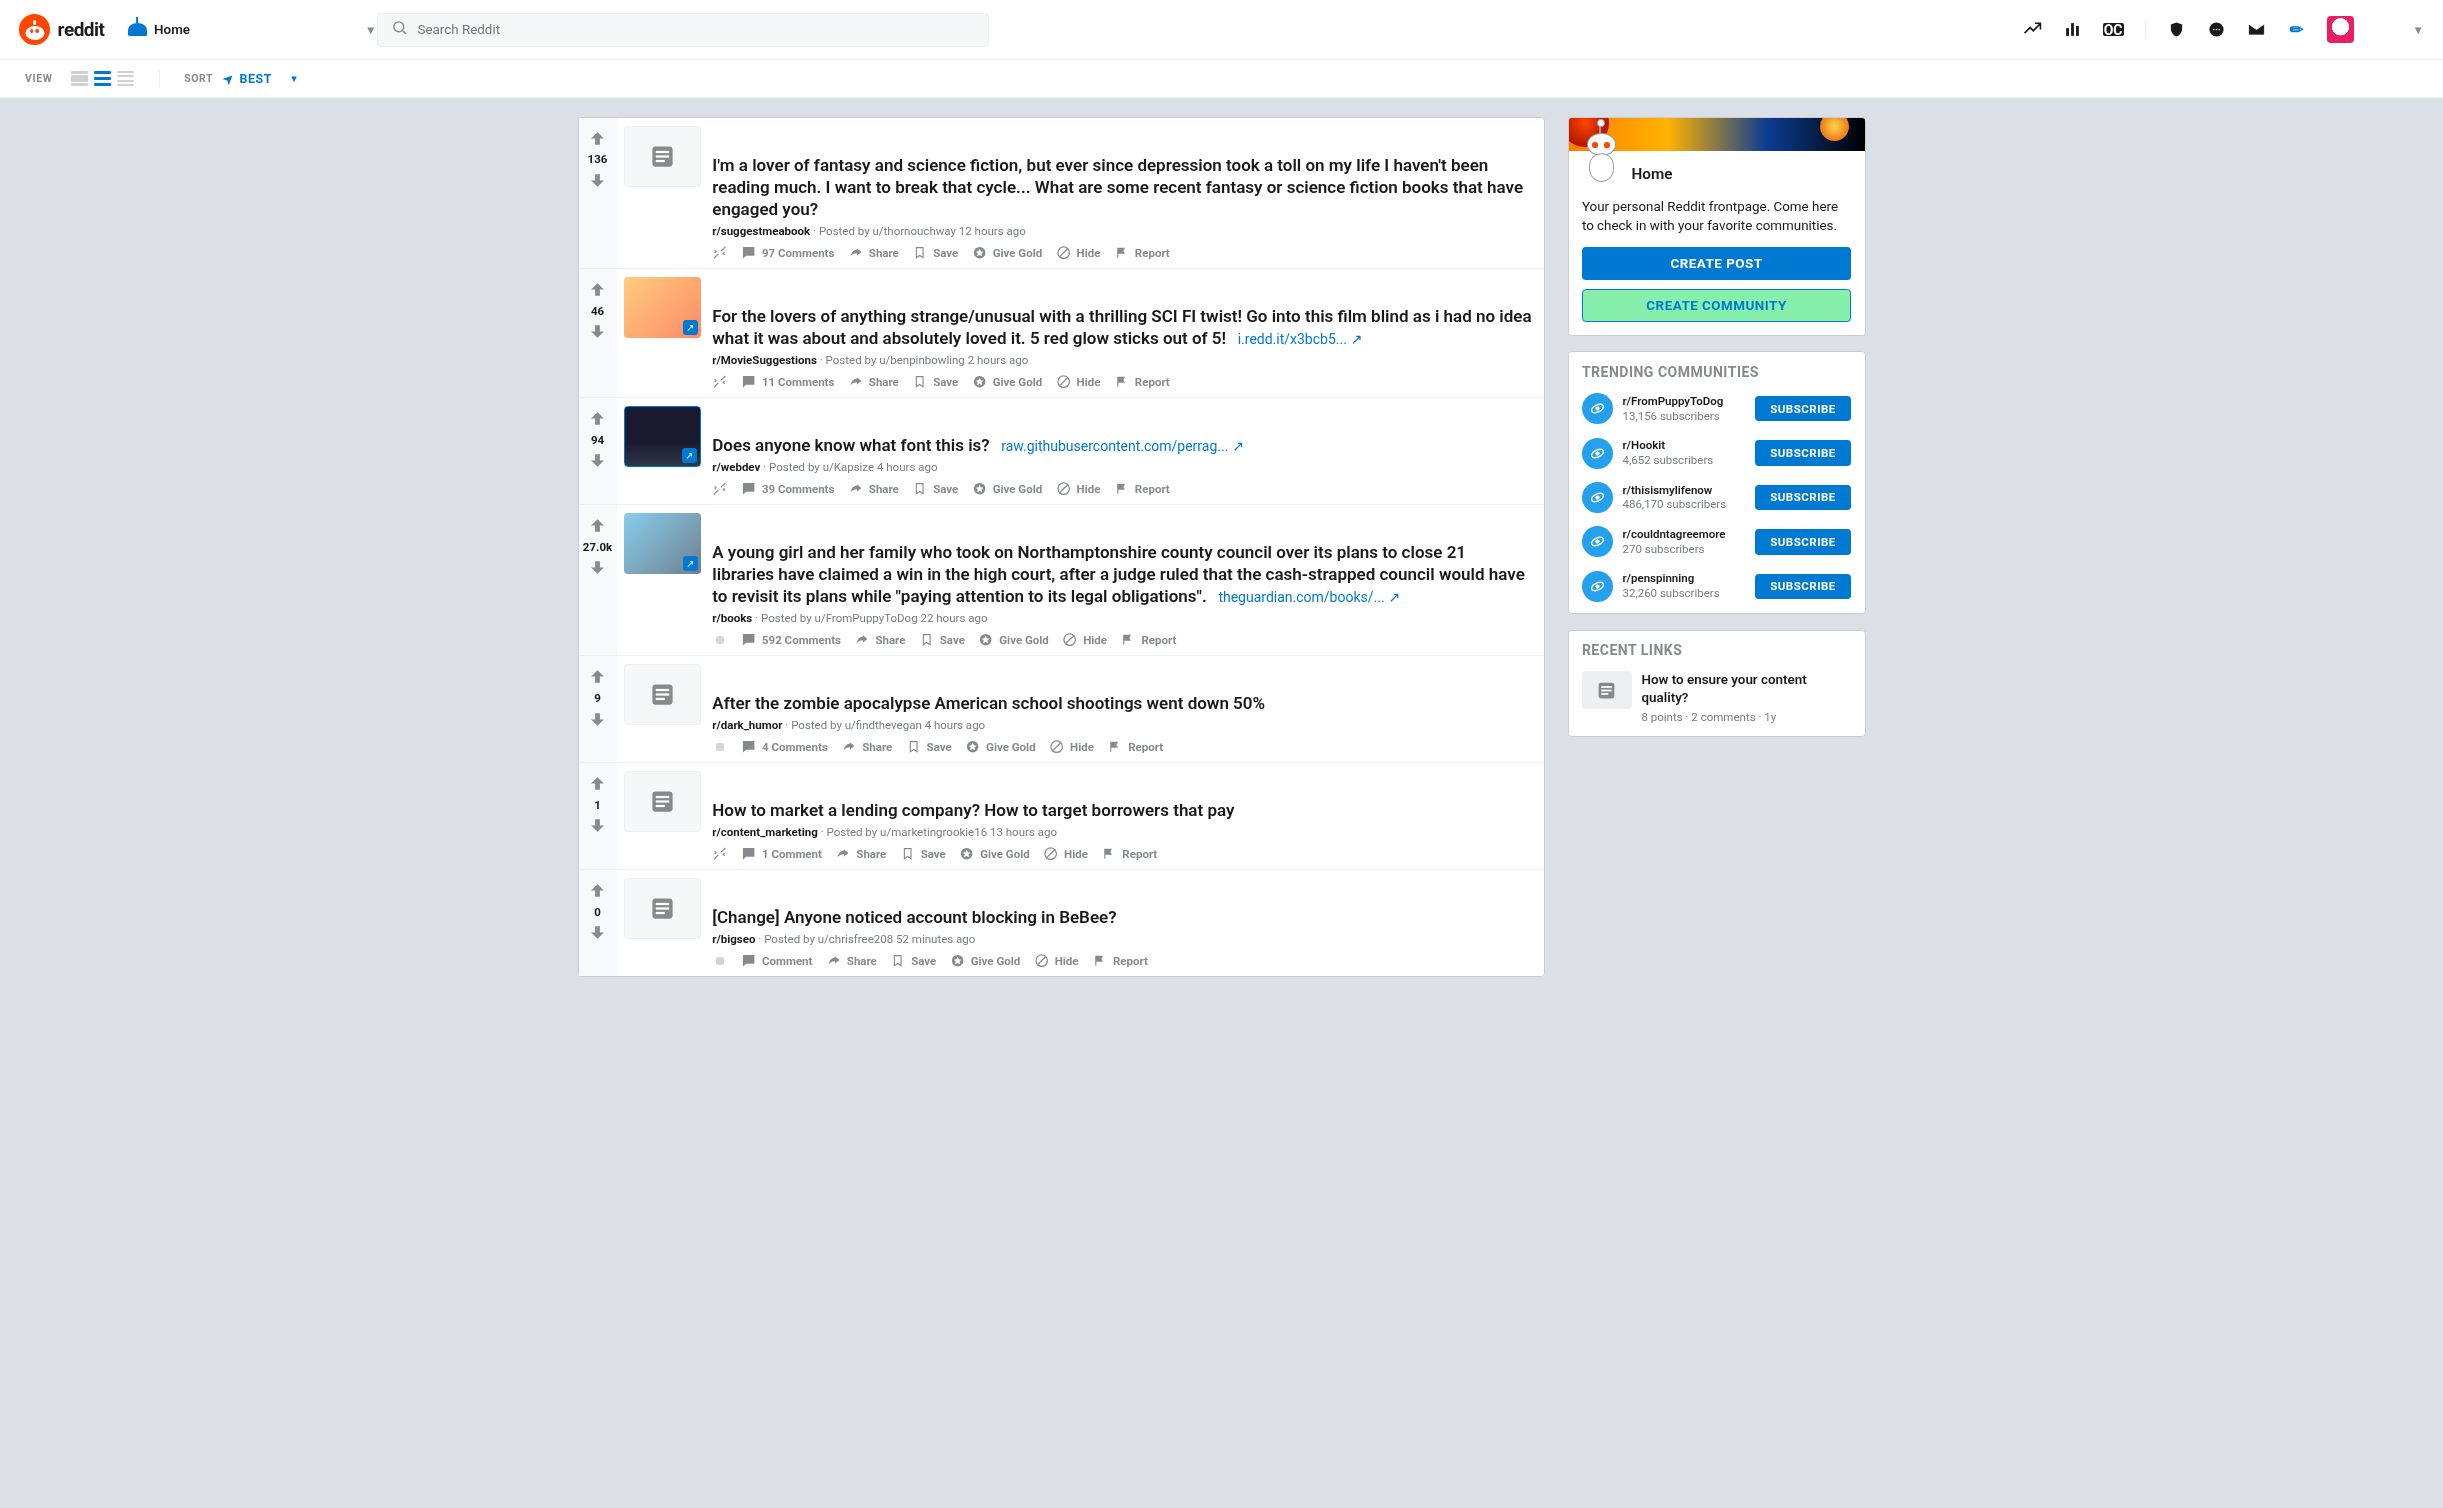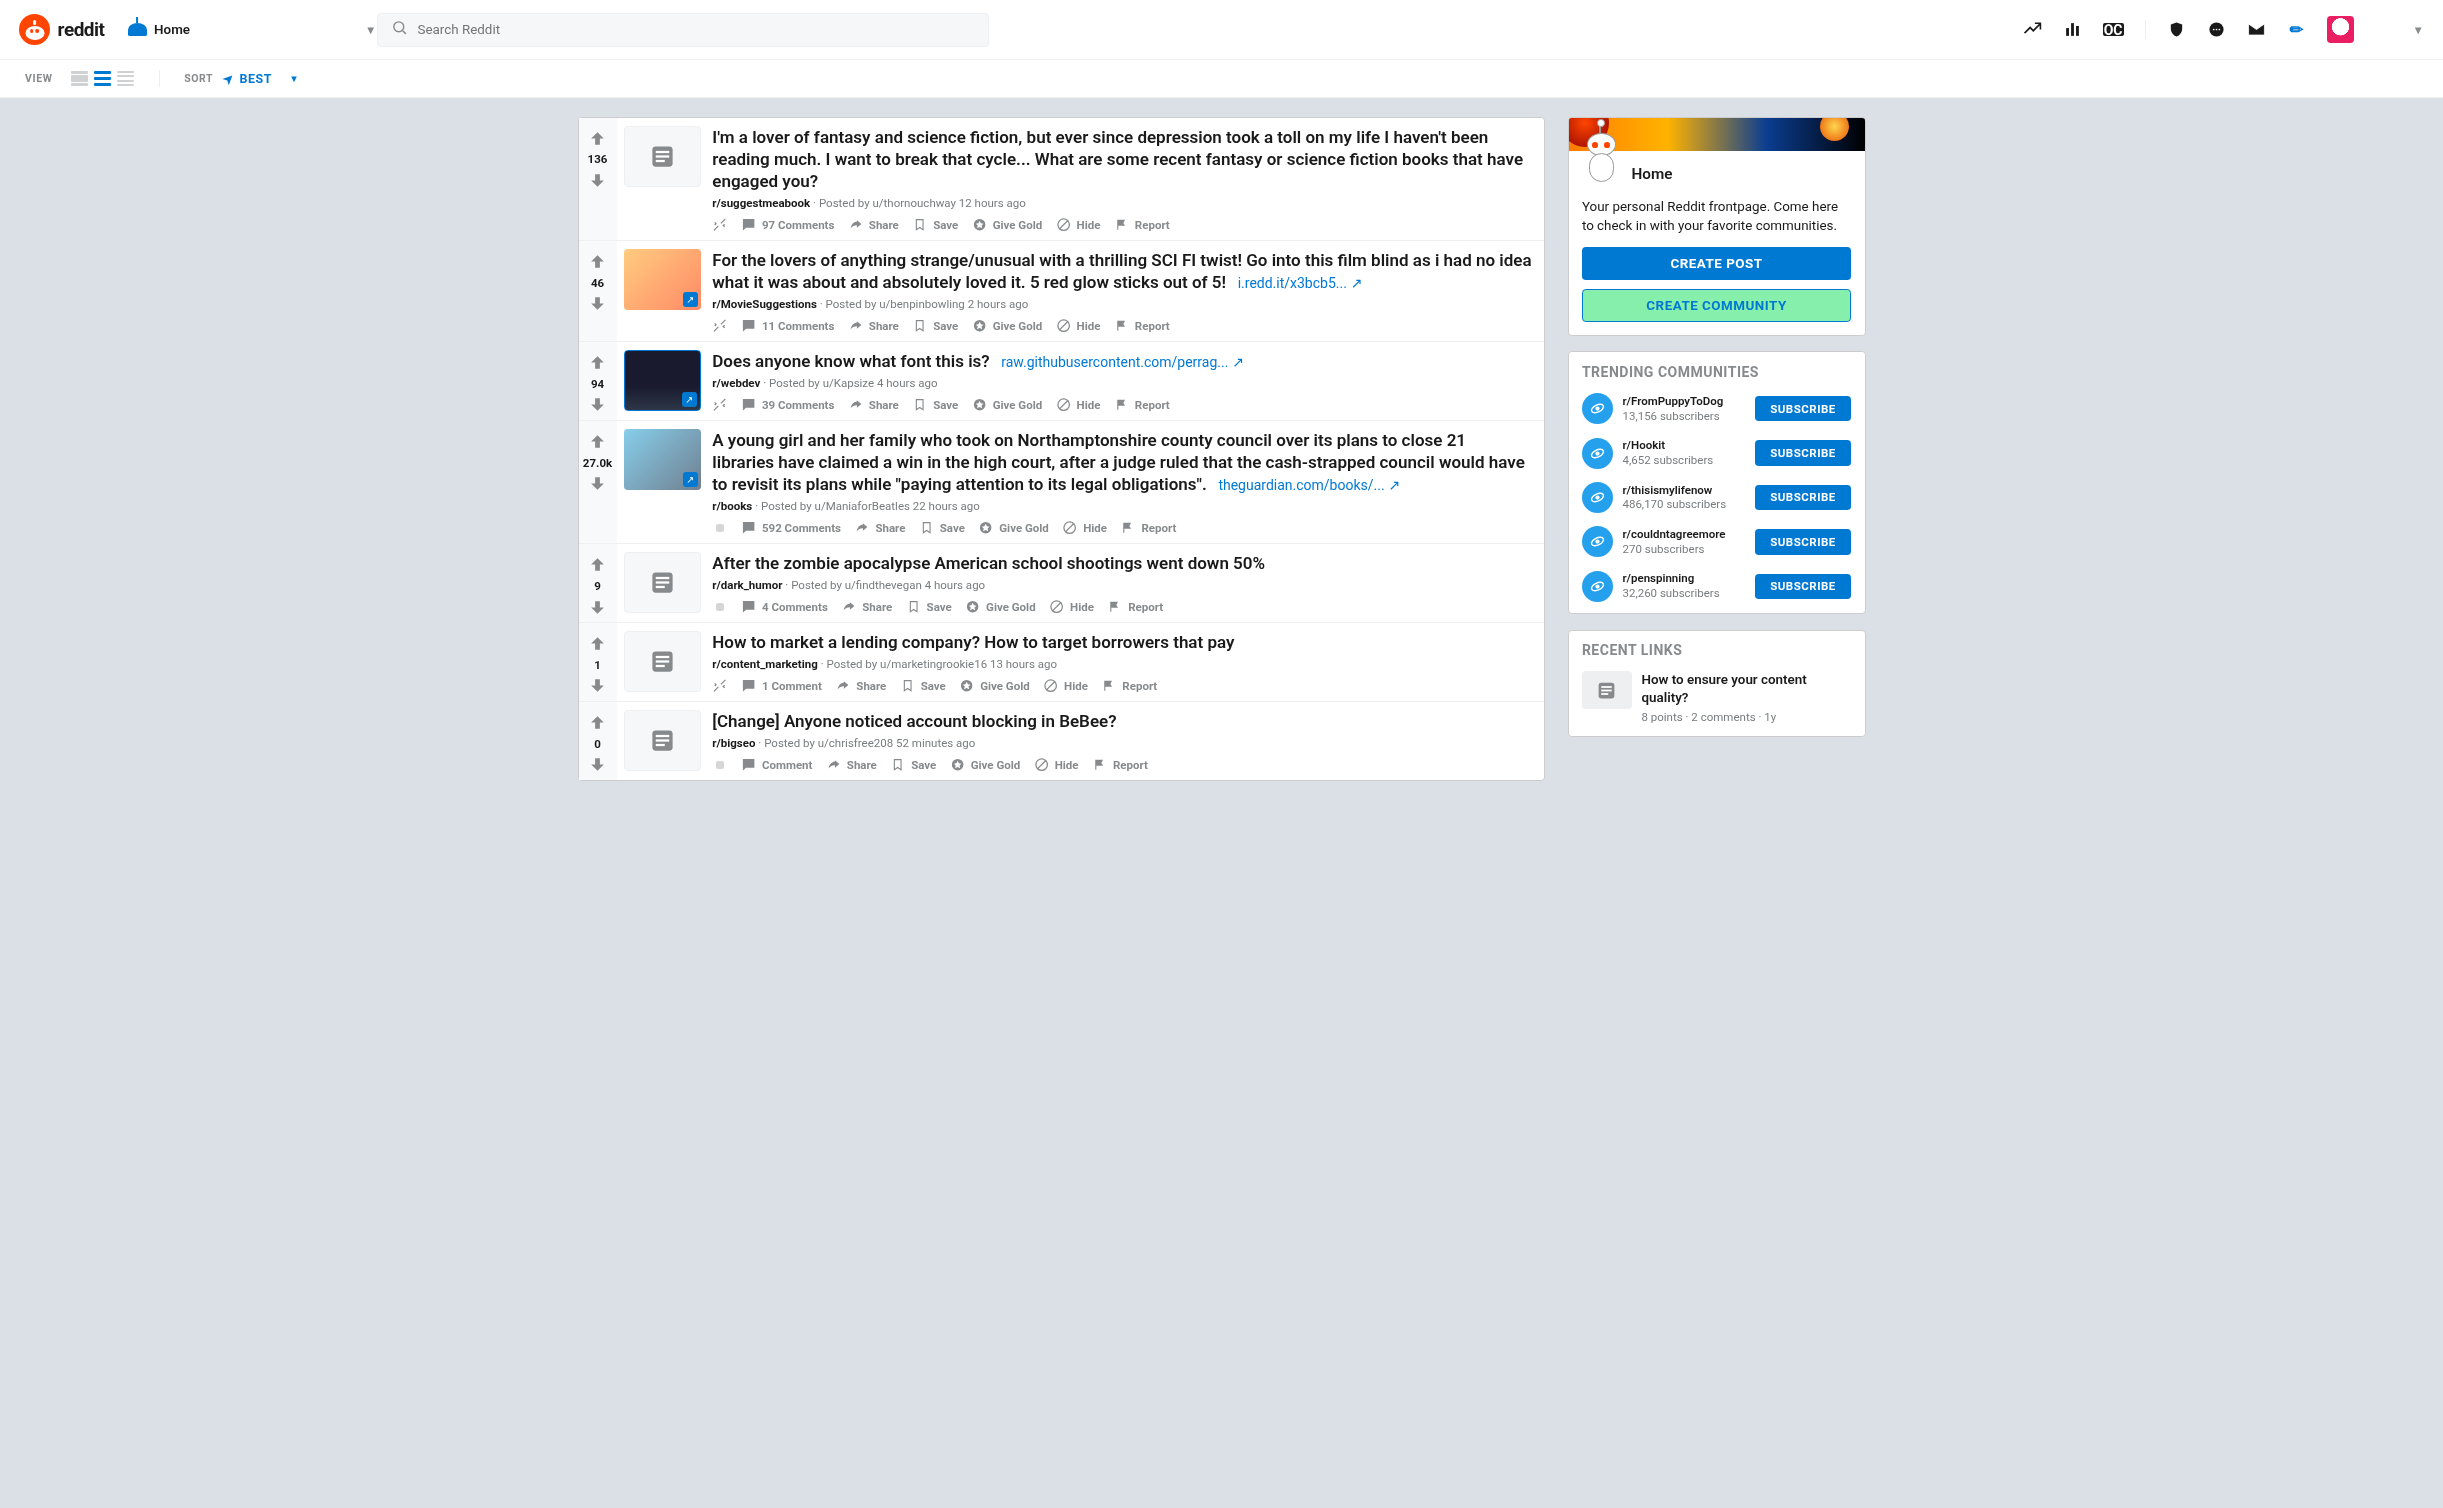--- a/index.html
+++ b/index.html
@@ -61,7 +61,7 @@
 .thumb.img2 { background: linear-gradient(180deg, #1a1a2e 60%, #2d3748); border: 1.9px solid #0079d3; }
 .thumb.img3 { background: linear-gradient(135deg, #87ceeb, #708090); }
 .thumb .ext-badge { position: absolute; bottom: 2.9px; right: 2.9px; background: #0079d3; color: #fff; width: 15.3px; height: 15.3px; border-radius: 2.9px; display: flex; align-items: center; justify-content: center; font-size: 9.6px; }
-.post-body { flex: 1; padding: 7.6px 11.5px 7.6px 3.8px; }
+.post-body { flex: 1; padding: 7.6px 11.5px 7.6px 3.8px; margin-top: 28px; }
 .post-title { font-size: 17px; font-weight: 600; color: #1a1a1b; line-height: 1.3; }
 .ext-link { font-size: 14px; color: #0079d3; margin-left: 7.6px; }
 .ext-link .ext-ic { margin-left: 3.8px; }

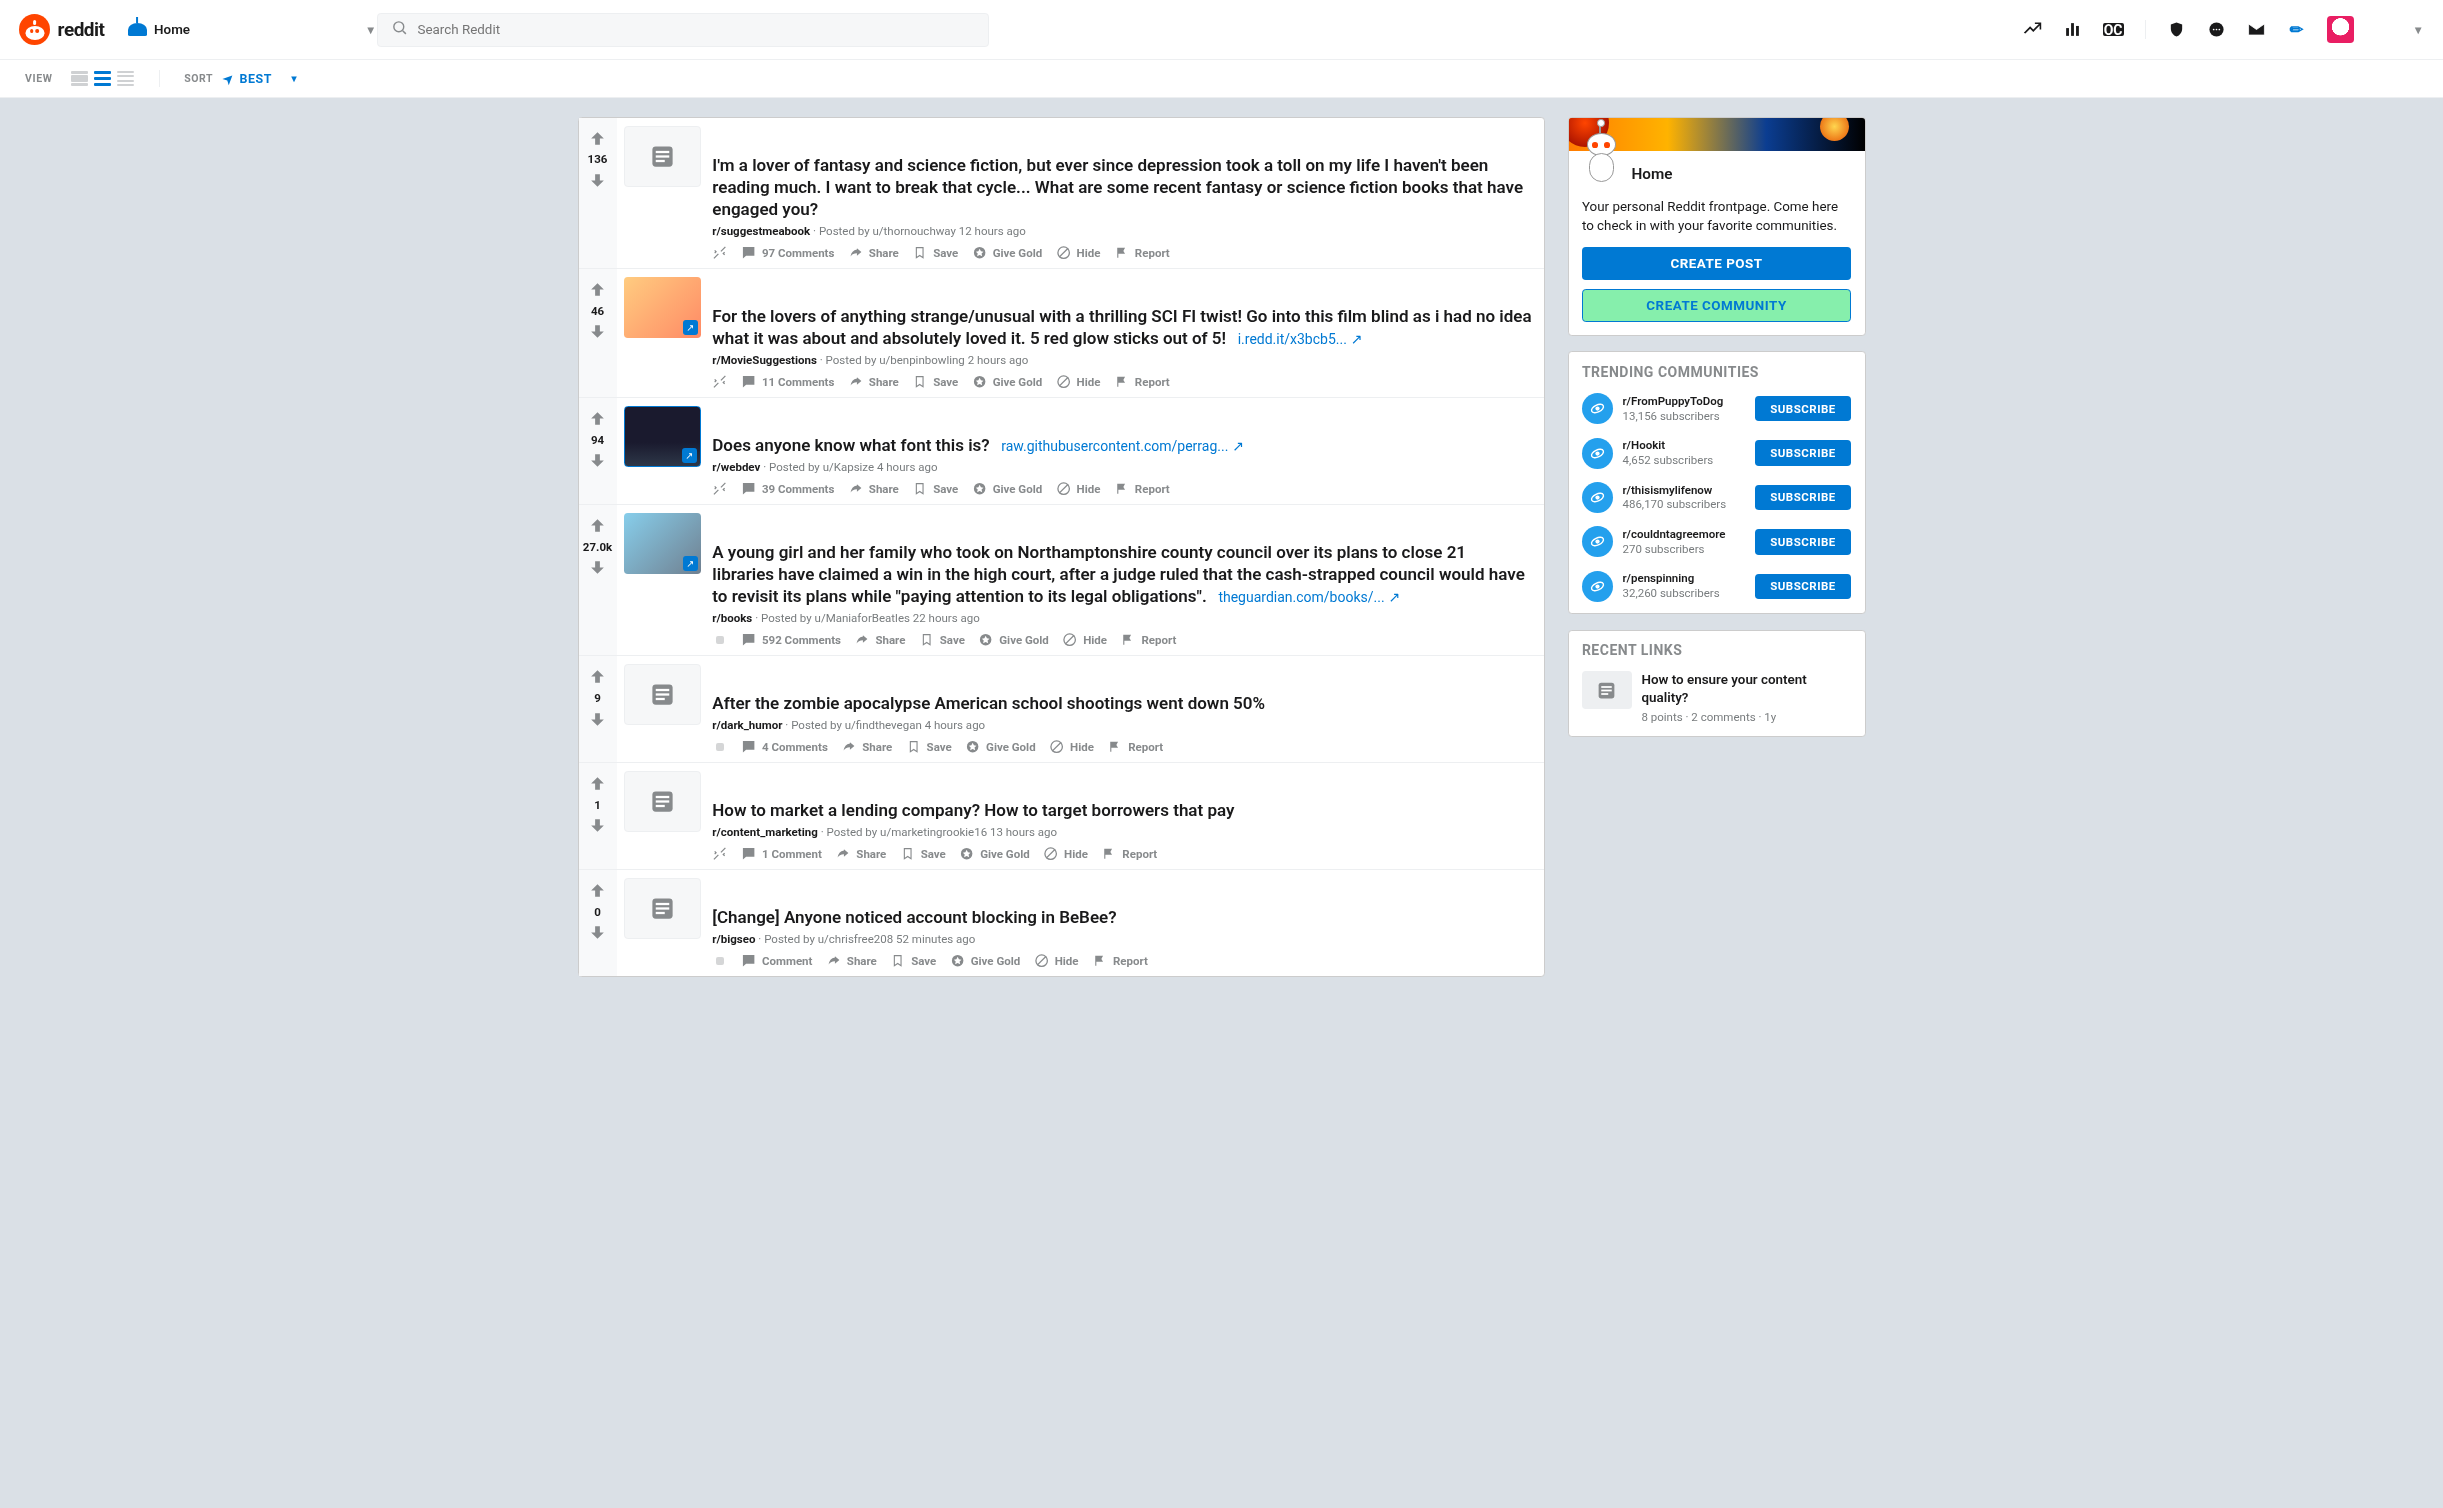--- a/index.html
+++ b/index.html
@@ -461,7 +461,7 @@
         <div class="meta-row">
           <a class="sr-link">r/books</a>
           <span> · Posted by </span>
-          <a style="color:#787c7e">u/ManiaforBeatles</a>
+          <a style="color:#787c7e">u/FromPuppyToDog</a>
           <span> 22 hours ago</span>
         </div>
         <div class="actions">

